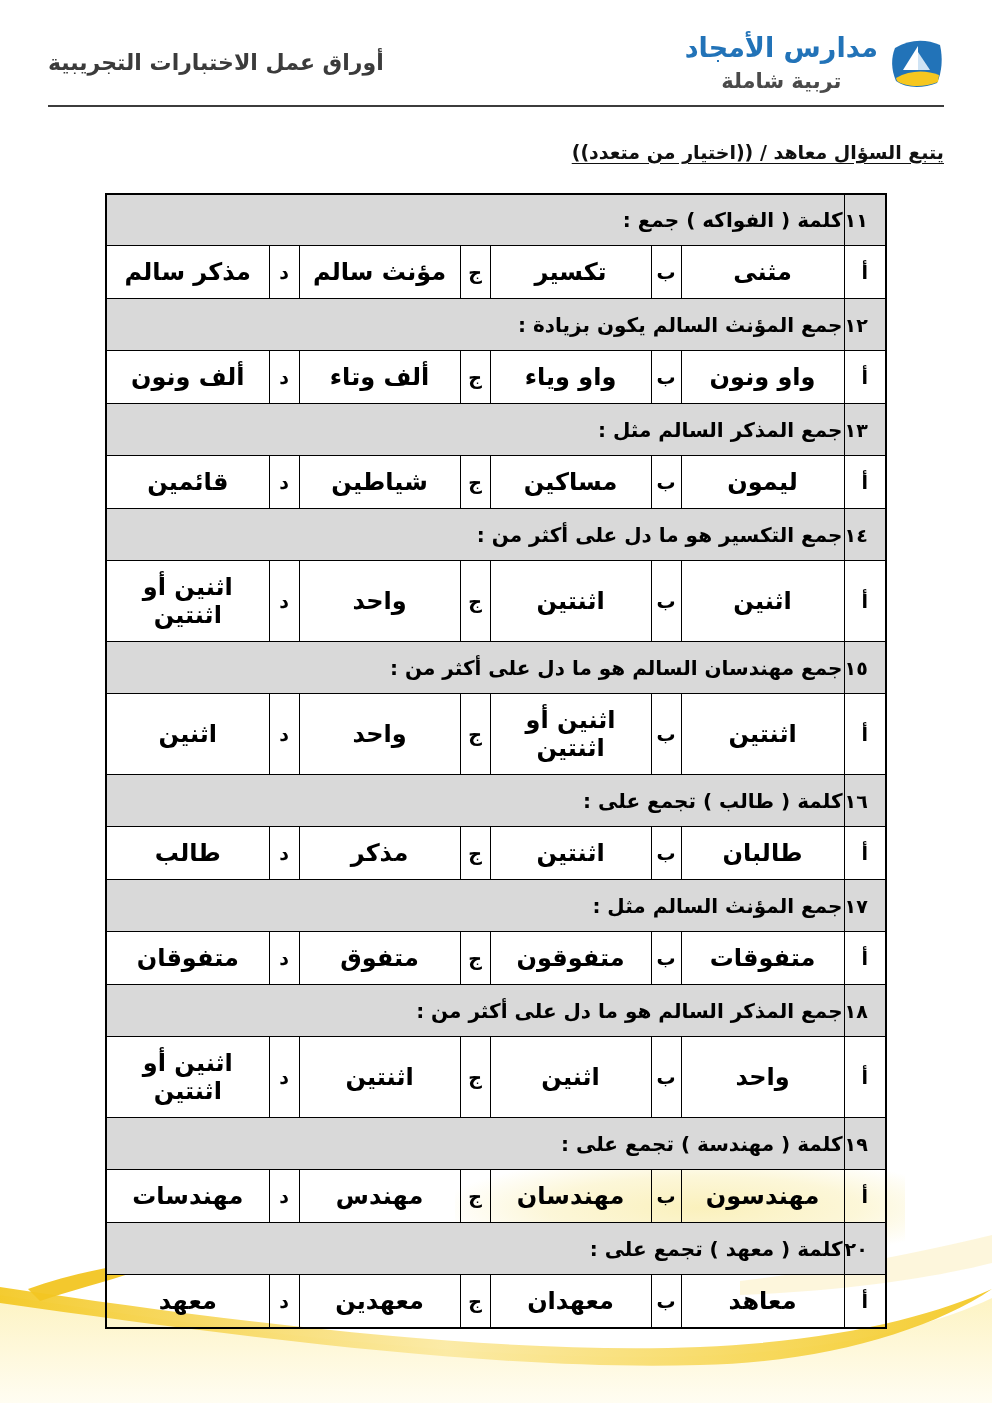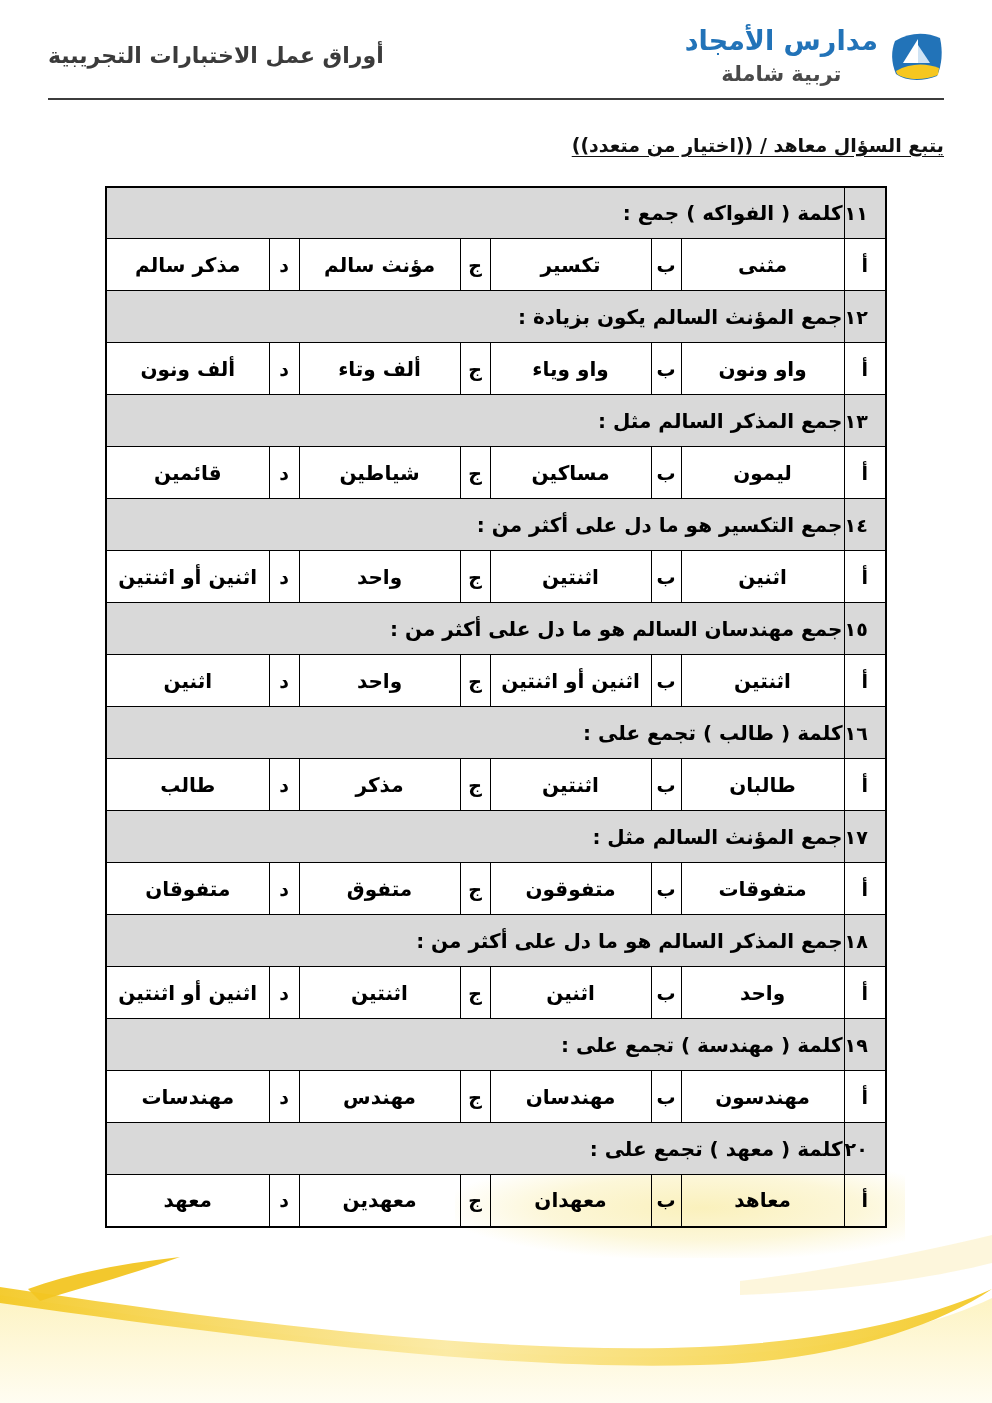--- a/index.html
+++ b/index.html
@@ -8,7 +8,7 @@
   .page { position:relative; width:992px; height:1403px; background:#ffffff; overflow:hidden; }
 
   
-  .header { display:flex; justify-content:space-between; align-items:center; padding:26px 48px 8px 48px; position:relative; z-index:1; }
+  .header { display:flex; justify-content:space-between; align-items:center; padding:33px 48px 8px 48px; position:relative; z-index:1; }
   .header-title { direction:rtl; font-size:22px; font-weight:bold; color:#3b3b3b; letter-spacing:0.2px; }
   .logo { display:flex; align-items:center; gap:12px; }
   .logo-text { direction:rtl; text-align:center; }

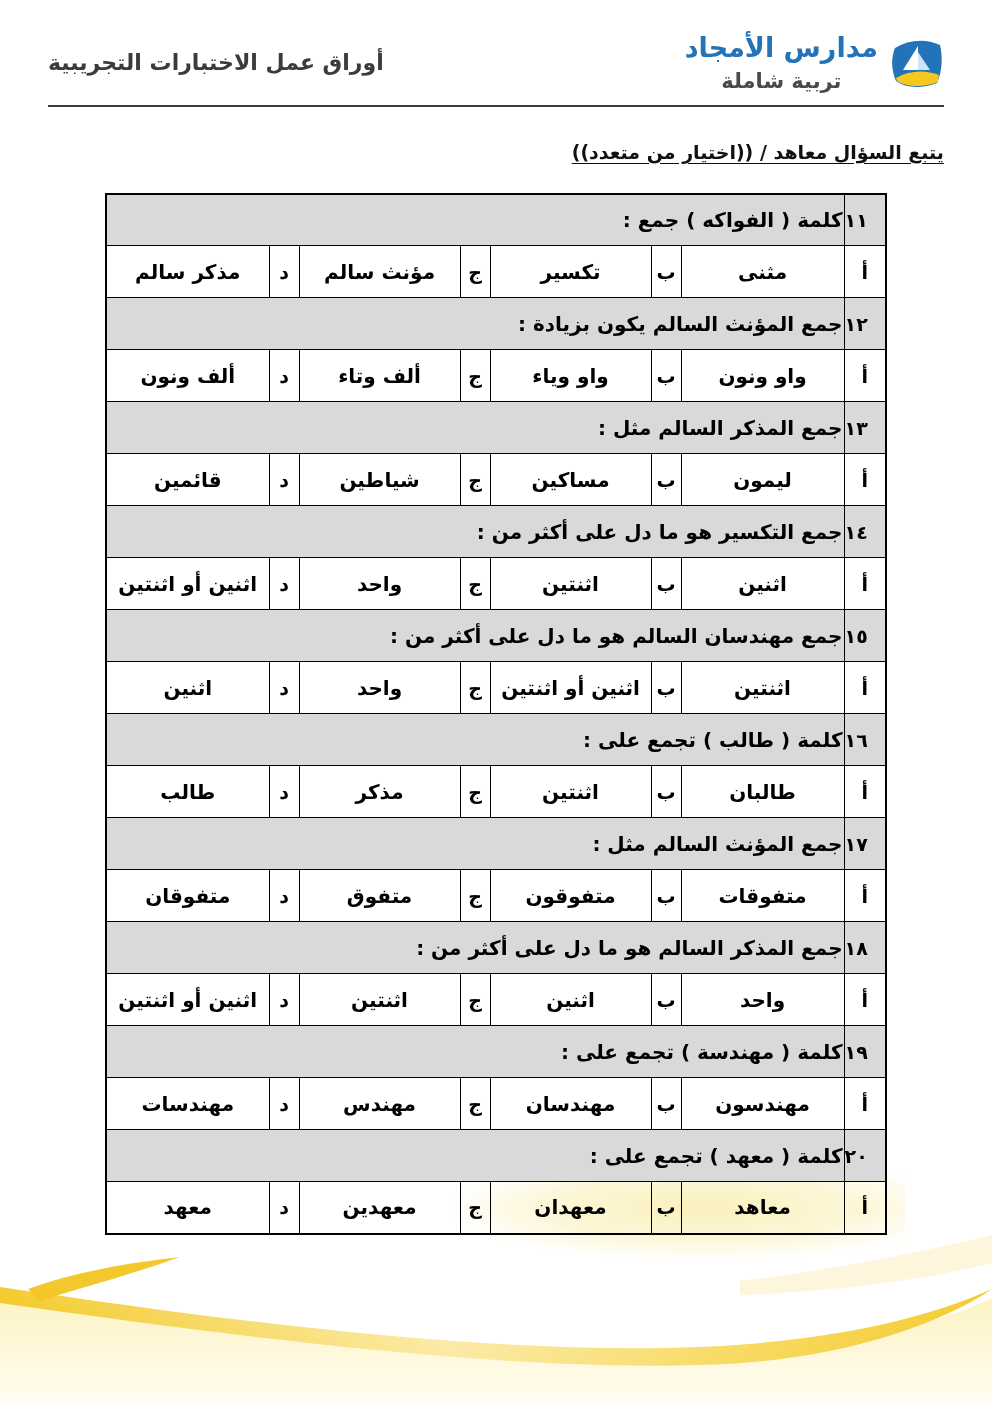--- a/index.html
+++ b/index.html
@@ -27,7 +27,7 @@
   .num-cell { text-align:left; font-size:19px; }
   .question-cell { text-align:right; padding:0 1px; font-size:20px; }
   .letter-cell { text-align:center; font-size:19px; background:transparent; }
-  .option-cell { text-align:center; font-size:20px; background:transparent; padding:12px 4px; }
+  .option-cell { text-align:center; font-size:24px; background:transparent; padding:12px 4px; }
 
   
   .watermark { position:absolute; top:1158px; left:455px; width:450px; height:100px; z-index:0;

